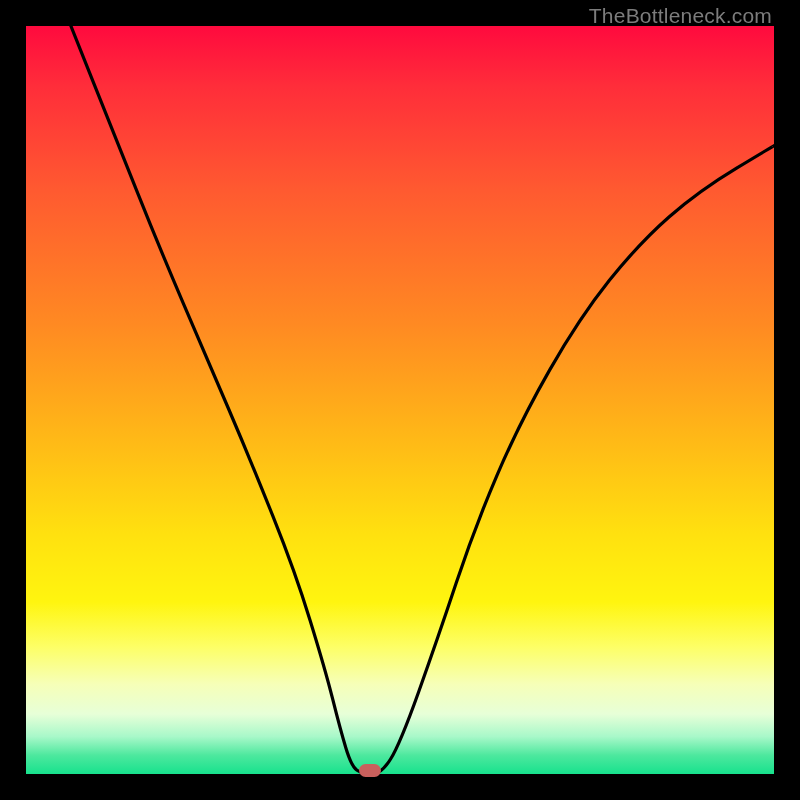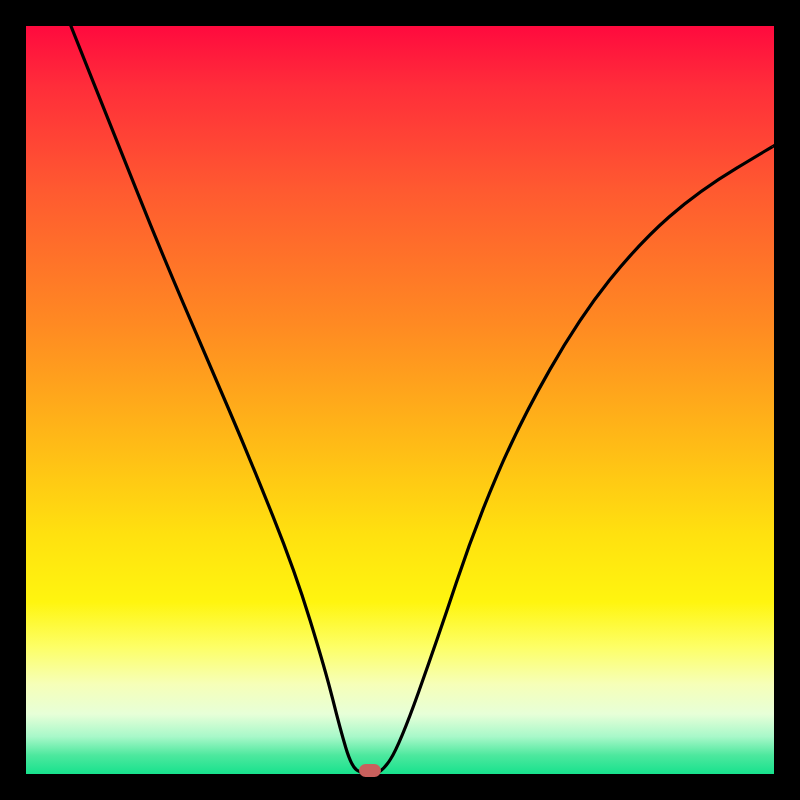--- a/index.html
+++ b/index.html
@@ -77,6 +77,7 @@
     <div class="marker" style="left:333.1px;top:738.0px;background:#c9605d;"></div>
 
   </div>
+  <div class="watermark">TheBottleneck.com</div>
 </div>
 
 </body></html>

